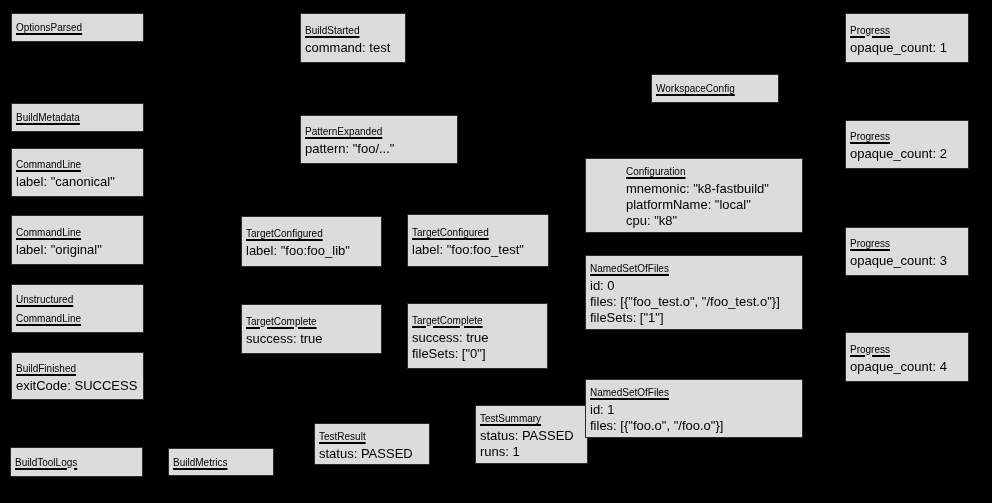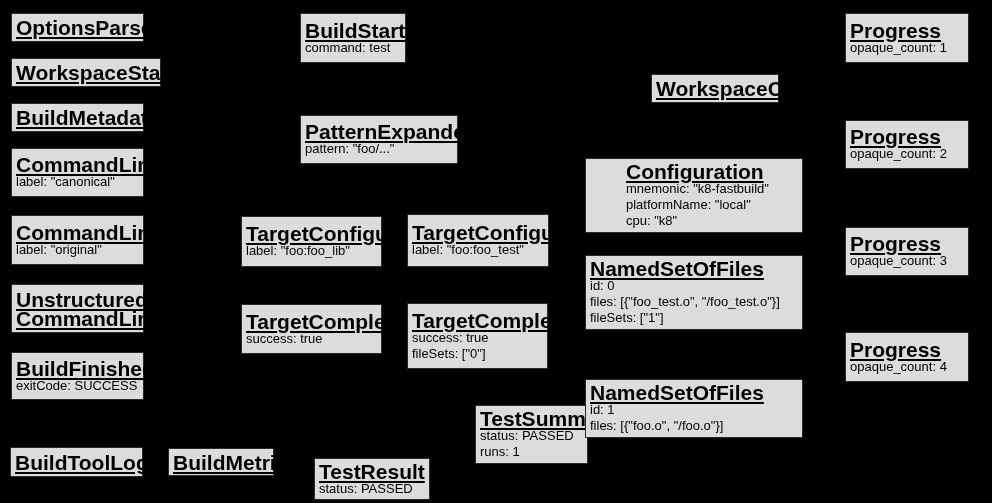--- a/index.html
+++ b/index.html
@@ -27,8 +27,8 @@
     padding: 2px 4px;
   }
   .node-title {
-    font-weight: bold;
-    font-size: 21px;
+    font-weight: normal;
+    font-size: 10px;
     line-height: 19px;
     text-decoration: underline;
     text-decoration-thickness: 1.5px;

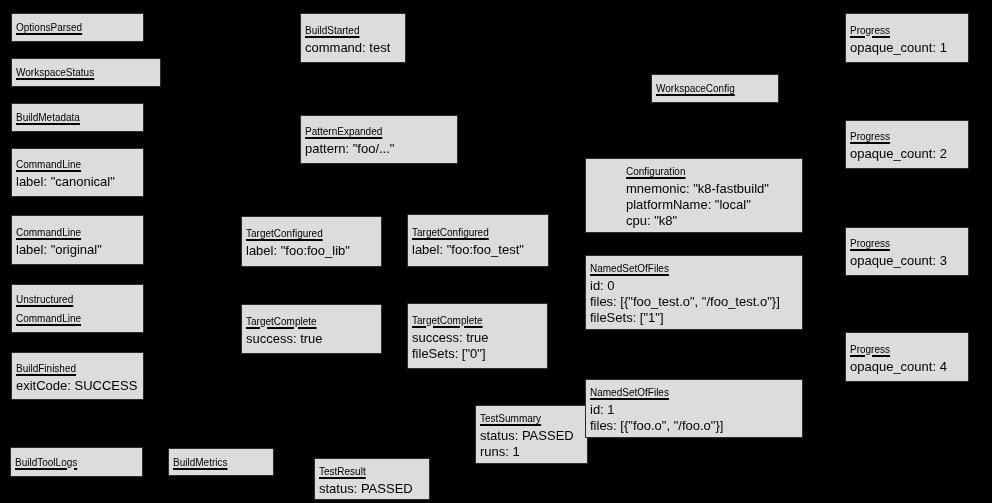--- a/index.html
+++ b/index.html
@@ -47,9 +47,6 @@
 <div class="canvas" id="canvas">
     <div class="node" style="left: 11px; top: 13px; width: 133px; height: 29px;">
       <div class="node-title">OptionsParsed</div>
-    </div>
-    <div class="node" style="left: 11px; top: 58px; width: 150px; height: 29px;">
-      <div class="node-title">WorkspaceStatus</div>
     </div>
     <div class="node" style="left: 11px; top: 103px; width: 133px; height: 29px;">
       <div class="node-title">BuildMetadata</div>

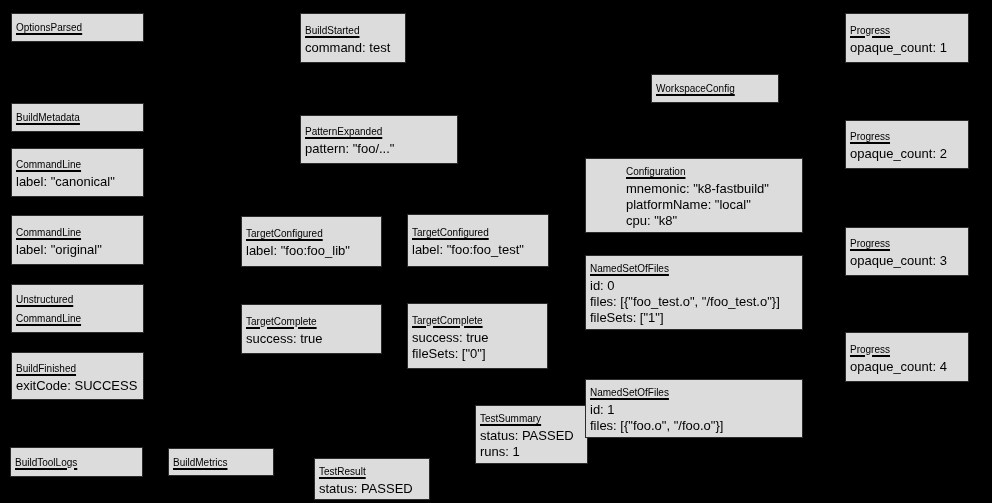--- a/index.html
+++ b/index.html
@@ -98,7 +98,7 @@
       <div class="node-line">success: true</div>
       <div class="node-line">fileSets: ["0"]</div>
     </div>
-    <div class="node" style="left: 314px; top: 423px; width: 116px; height: 42px; margin-top: 35px;">
+    <div class="node" style="left: 314px; top: 423px; width: 116px; height: 42px;">
       <div class="node-title">TestResult</div>
       <div class="node-line">status: PASSED</div>
     </div>

